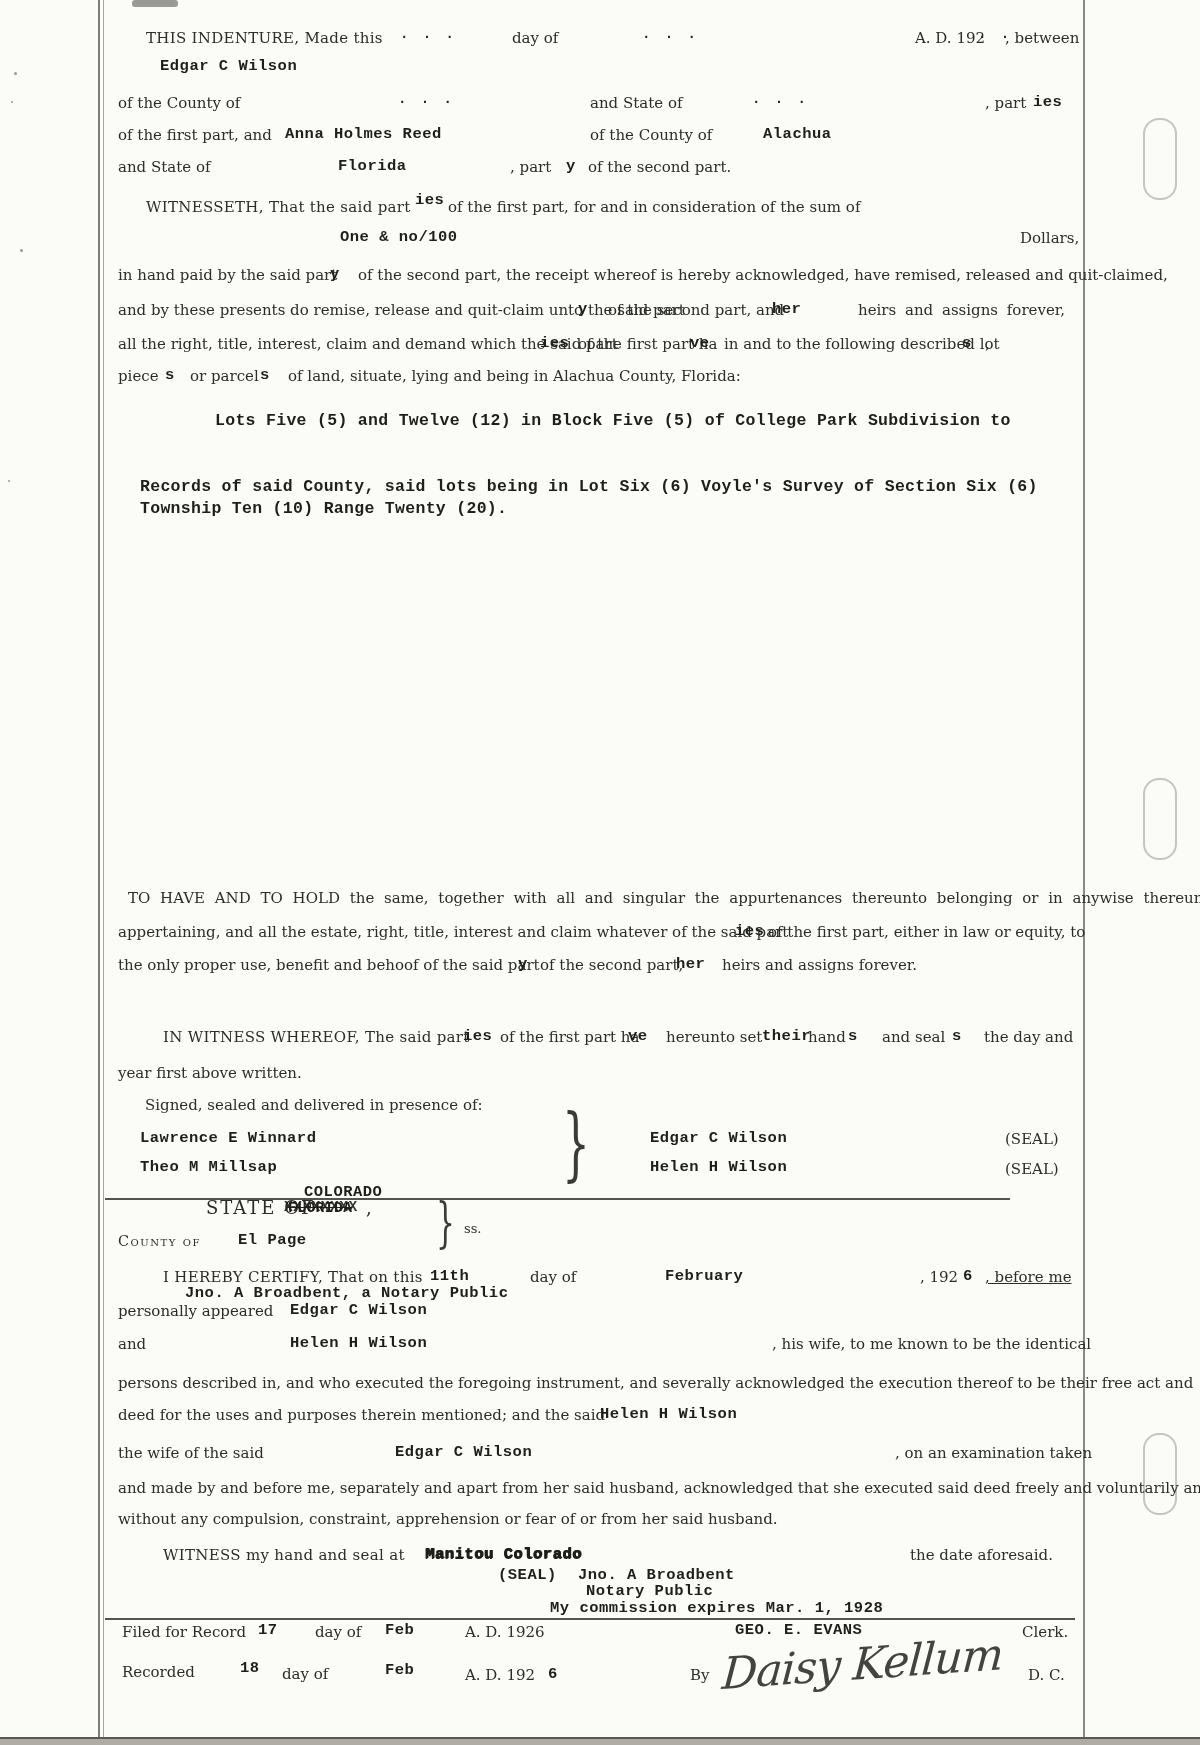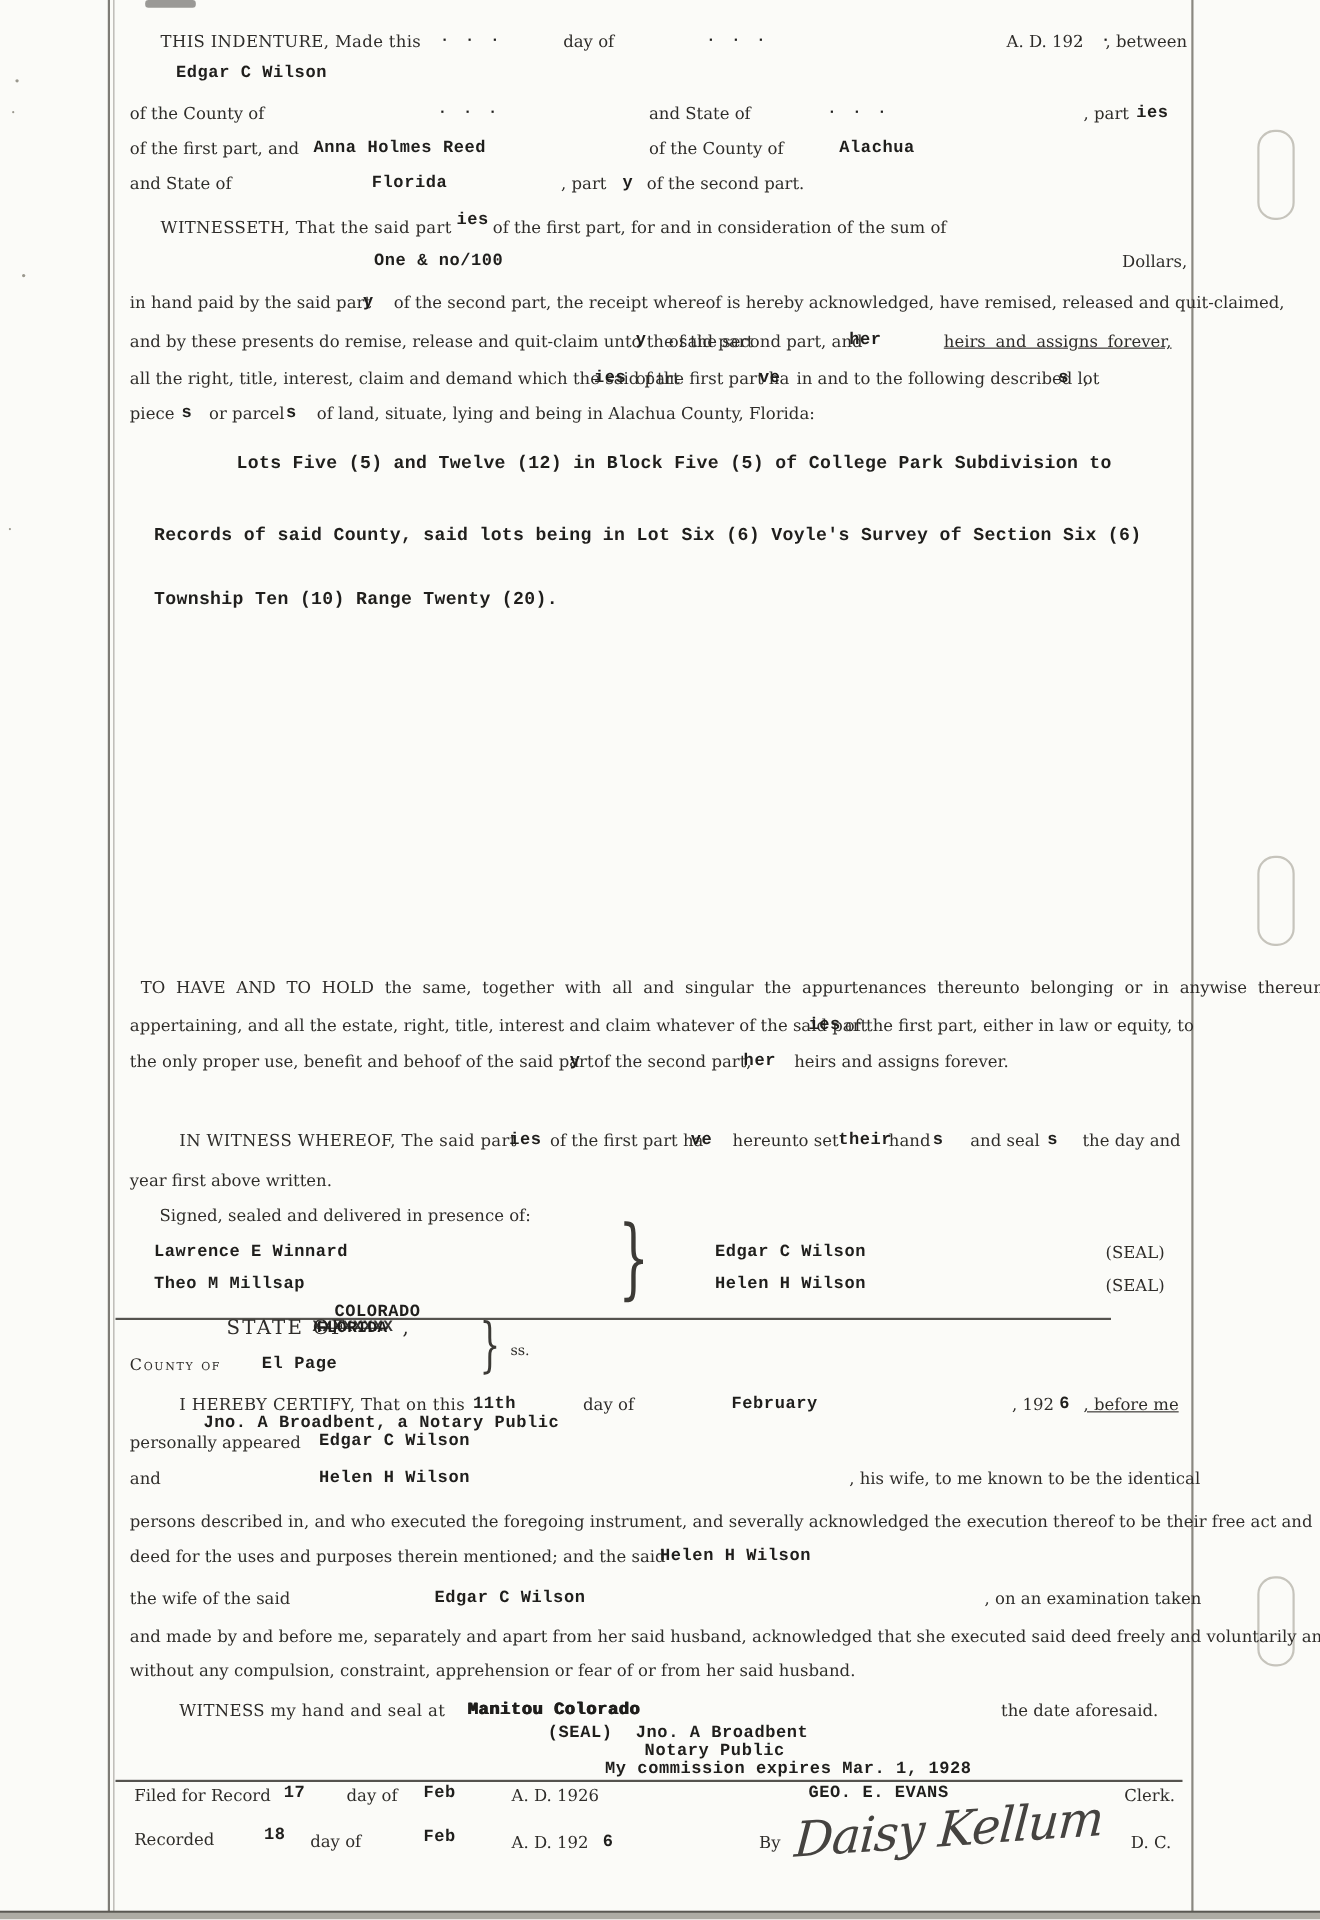--- a/index.html
+++ b/index.html
@@ -90,7 +90,7 @@
   <span class="t" style="left:578px;top:301px;">y</span>
   <span class="p" style="left:608px;top:302px;">of the second part, and</span>
   <span class="t" style="left:772px;top:301px;">her</span>
-  <span class="p" style="left:858px;top:302px;word-spacing:4px;text-decoration:underline;">heirs and assigns forever,</span>
+  <span class="p" style="left:858px;top:302px;word-spacing:4px;">heirs and assigns forever,</span>
 
   <span class="p" style="left:118px;top:336px;">all the right, title, interest, claim and demand which the said part</span>
   <span class="t" style="left:540px;top:335px;">ies</span>

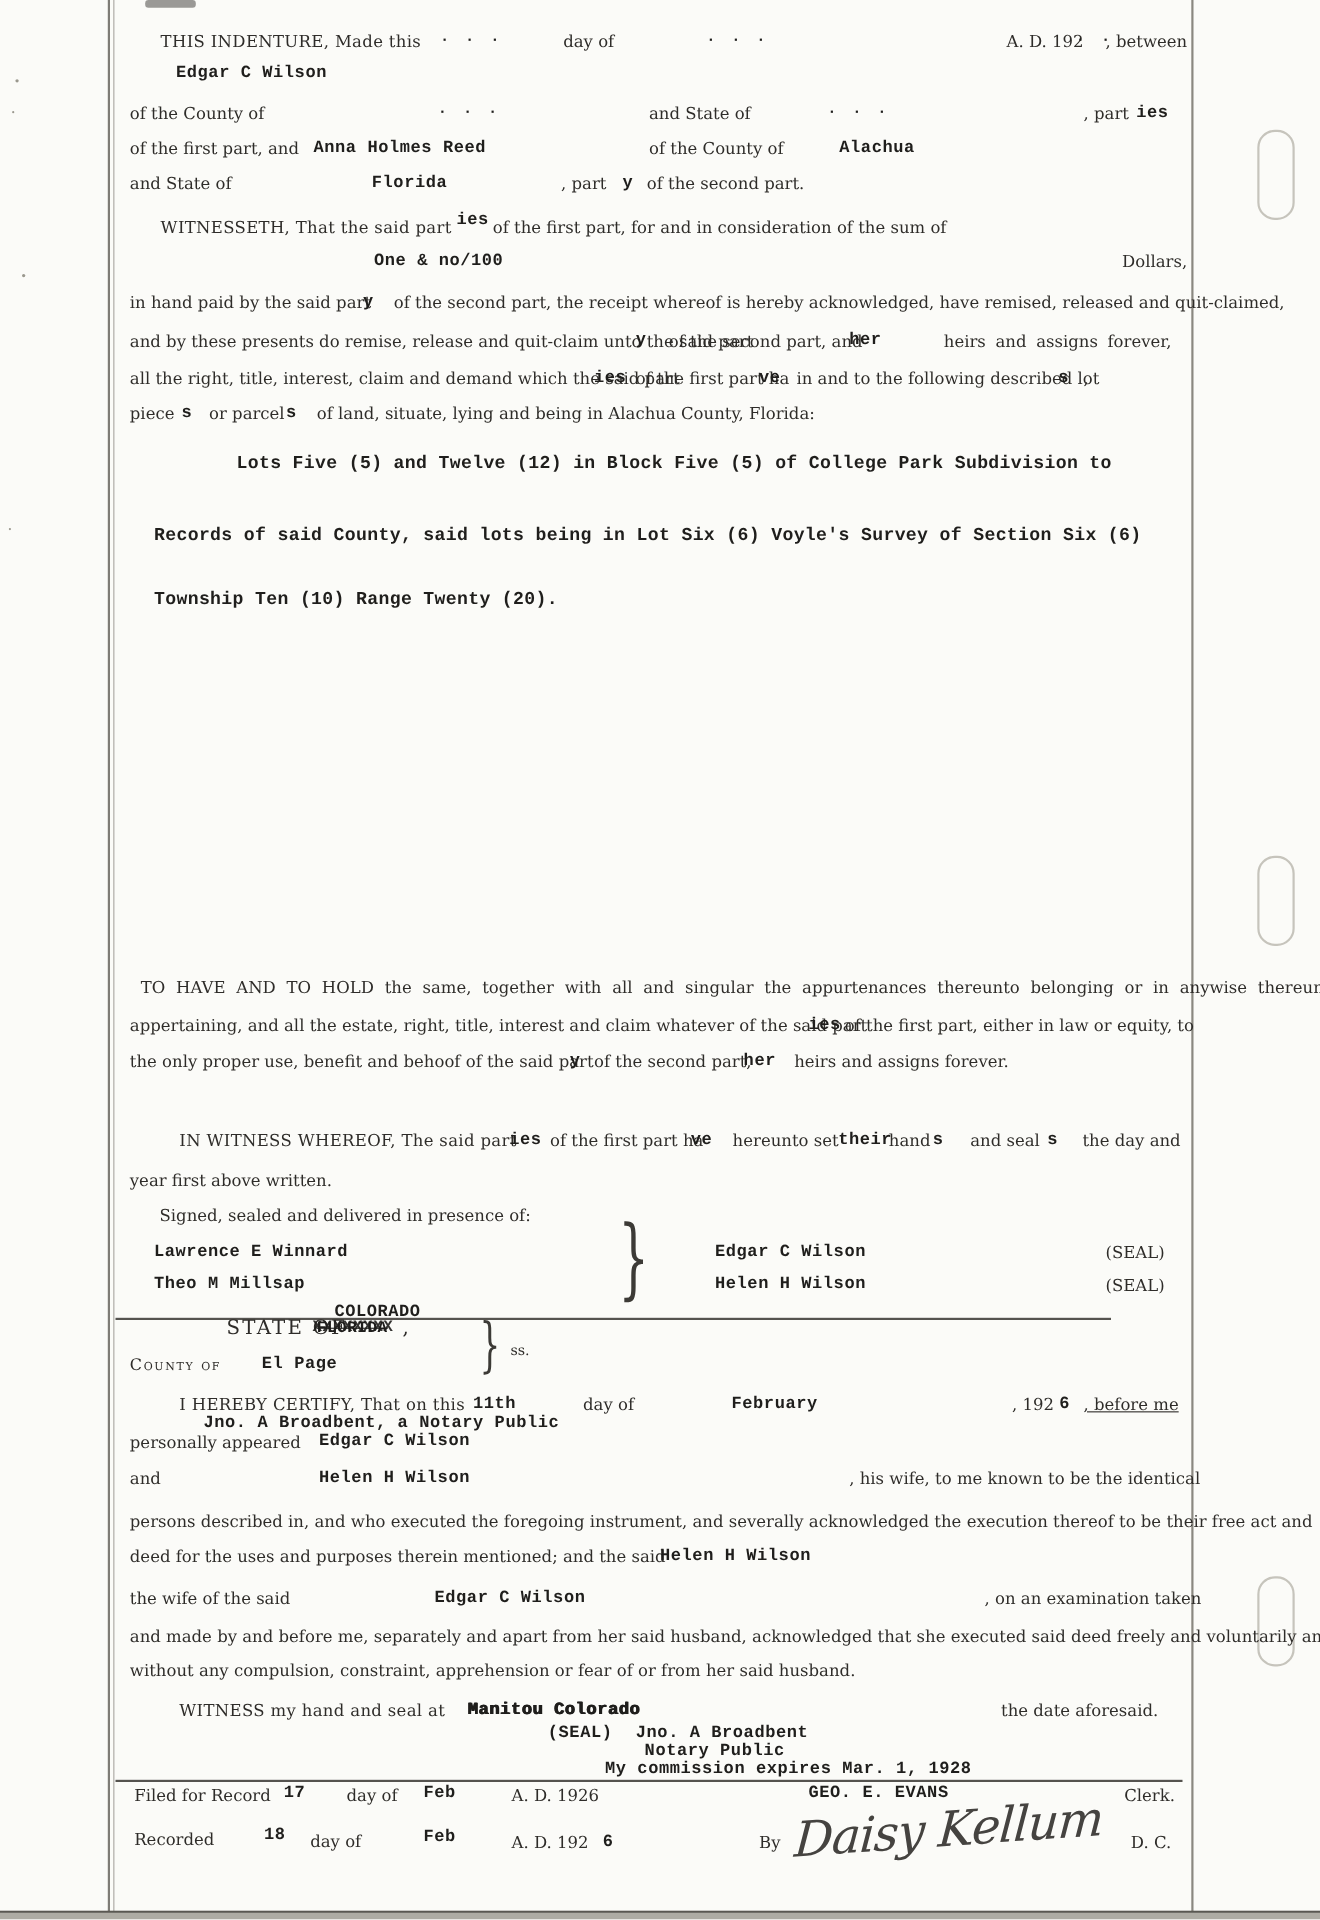--- a/index.html
+++ b/index.html
@@ -108,7 +108,7 @@
 
   <span class="t desc" style="left:215px;top:412px;">Lots Five (5) and Twelve (12) in Block Five (5) of College Park Subdivision to</span>
   <span class="t desc" style="left:140px;top:478px;">Records of said County, said lots being in Lot Six (6) Voyle's Survey of Section Six (6)</span>
-  <span class="t desc" style="left:140px;top:536px;">Township Ten (10) Range Twenty (20).</span>
+  <span class="t desc" style="left:140px;top:500px;">Township Ten (10) Range Twenty (20).</span>
 
   <span class="p j5" style="left:128px;top:890px;">TO HAVE AND TO HOLD the same, together with all and singular the appurtenances thereunto belonging or in anywise thereunto</span>
   <span class="p" style="left:118px;top:924px;">appertaining, and all the estate, right, title, interest and claim whatever of the said part</span>

